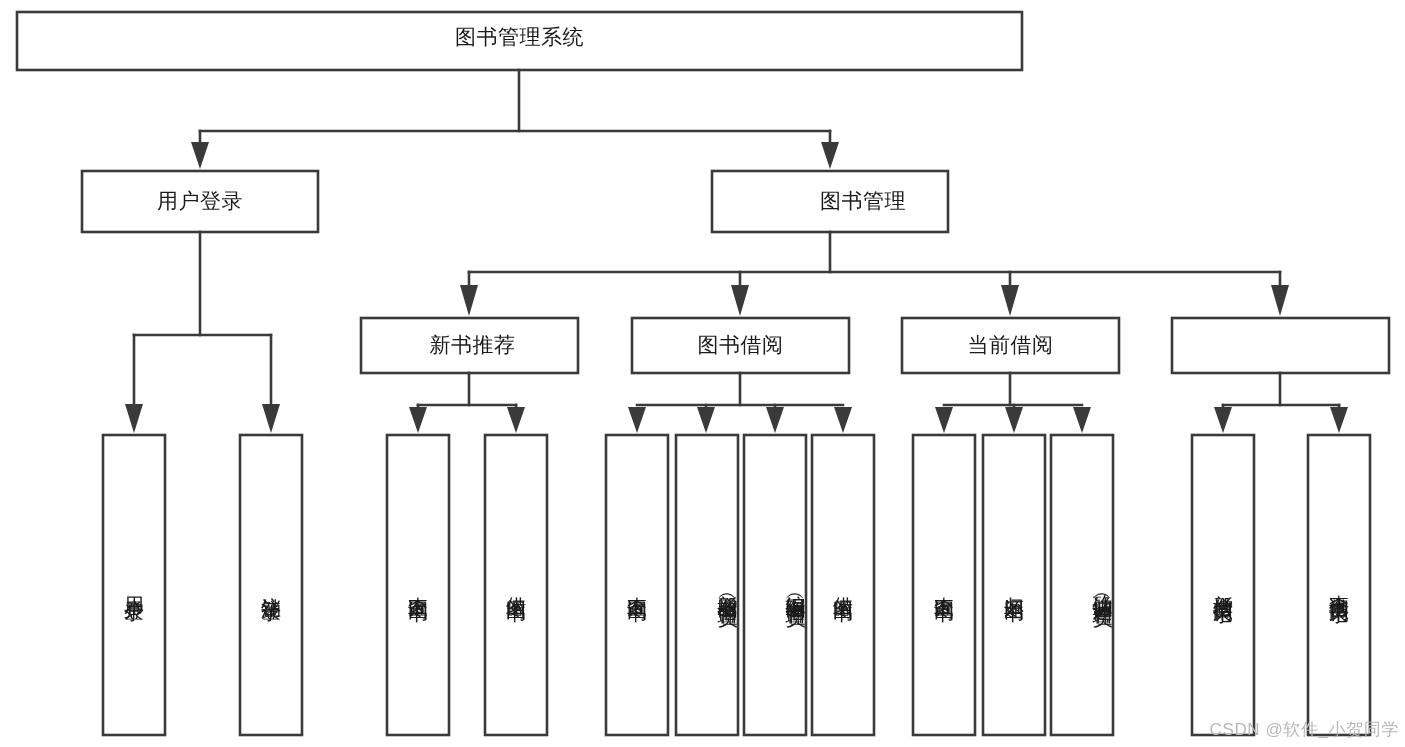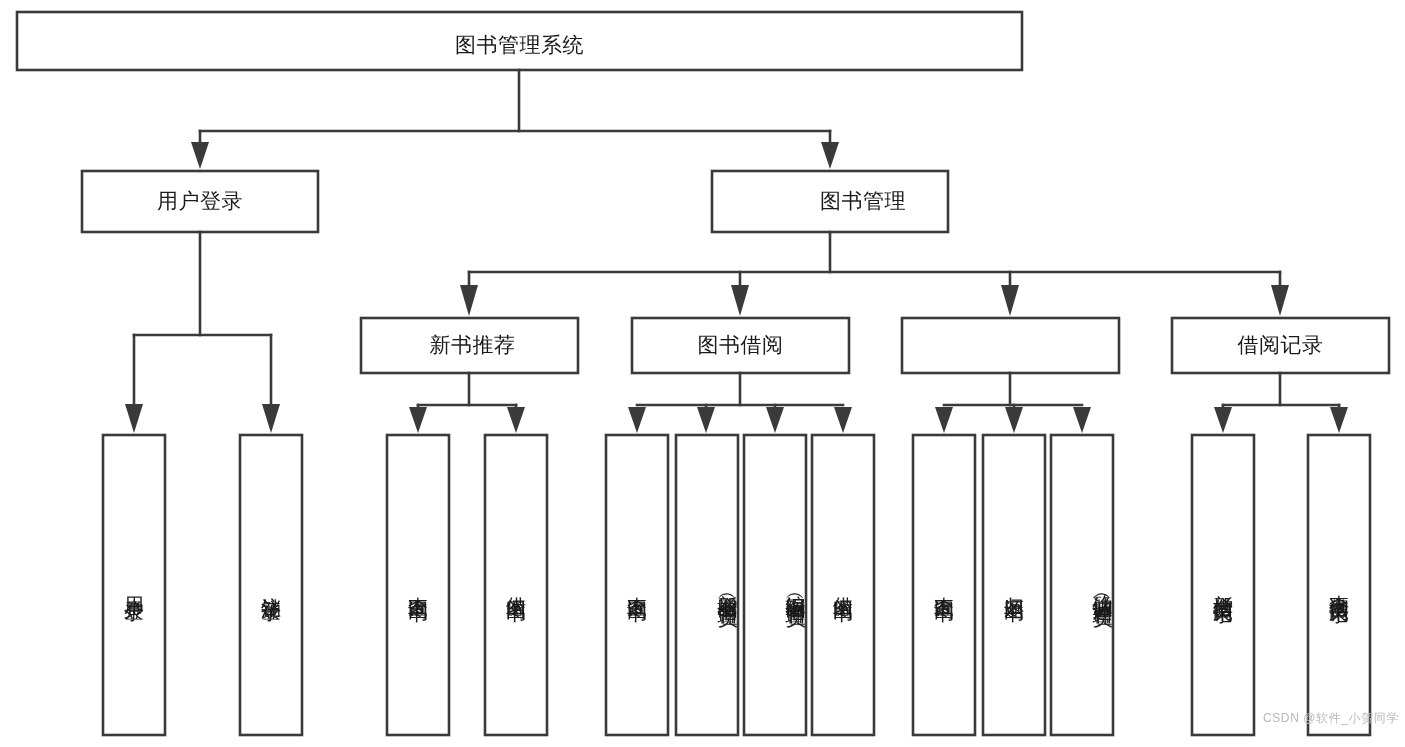--- a/index.html
+++ b/index.html
@@ -170,7 +170,7 @@
     <polygon class="arrow-head" points="1330,407 1348,407 1339,433"></polygon>
   </svg>
 
-  <div class="node-label horizontal" style="left:17px; top:16px; width:1005px; height:58px;">图书管理系统</div>
+  <div class="node-label horizontal" style="left:17px; top:8px; width:1005px; height:58px;">图书管理系统</div>
 
   <div class="node-label horizontal" style="left:82px; top:171px; width:236px; height:61px;">用户登录</div>
   <div class="node-label horizontal" style="left:712px; top:171px; width:236px; height:61px;margin-left:33px;">图书管理</div>

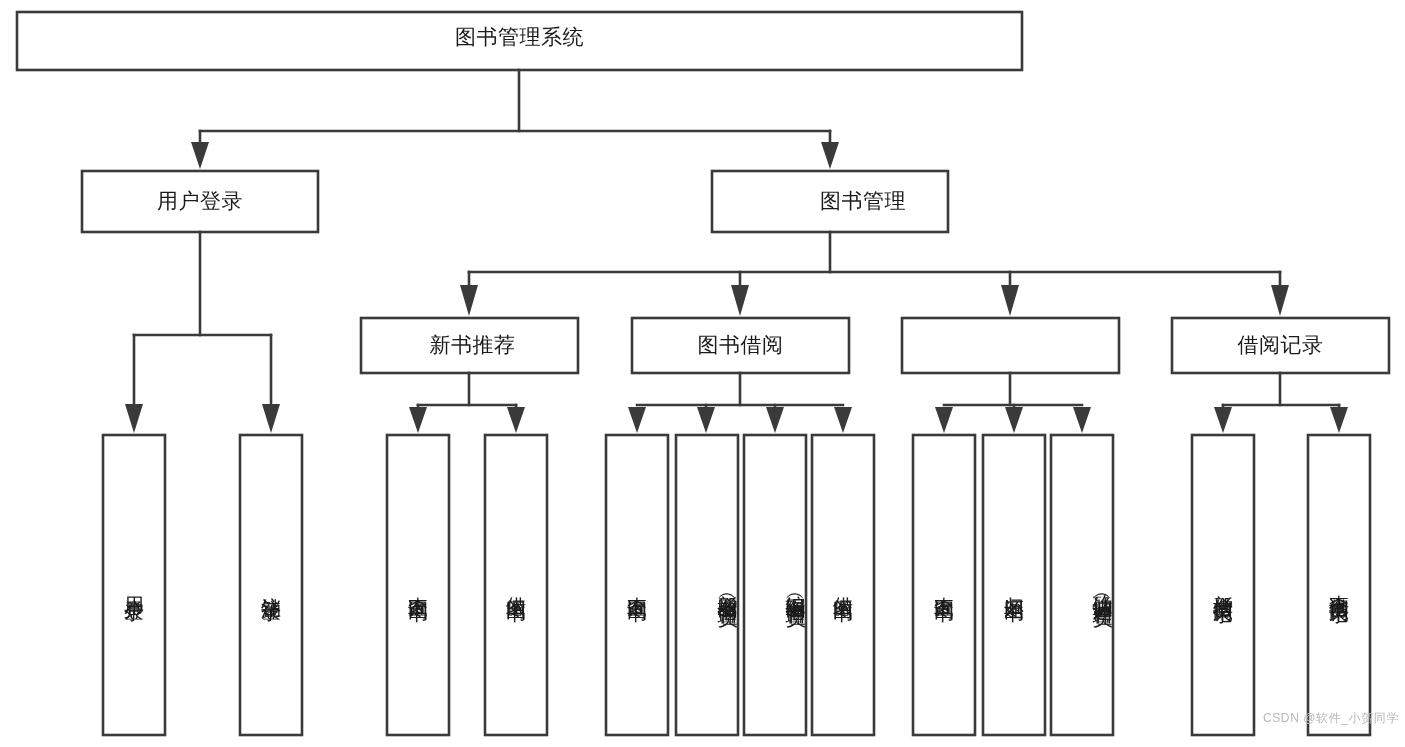--- a/index.html
+++ b/index.html
@@ -177,6 +177,7 @@
 
   <div class="node-label horizontal" style="left:364px; top:318px; width:217px; height:55px;">新书推荐</div>
   <div class="node-label horizontal" style="left:632px; top:318px; width:217px; height:55px;">图书借阅</div>
+  <div class="node-label horizontal" style="left:902px; top:318px; width:217px; height:55px;">当前借阅</div>
   <div class="node-label horizontal" style="left:1172px; top:318px; width:217px; height:55px;">借阅记录</div>
 
   <div class="node-label vertical mid" style="left:103px; top:435px; width:62px; height:300px;">用户登录</div>

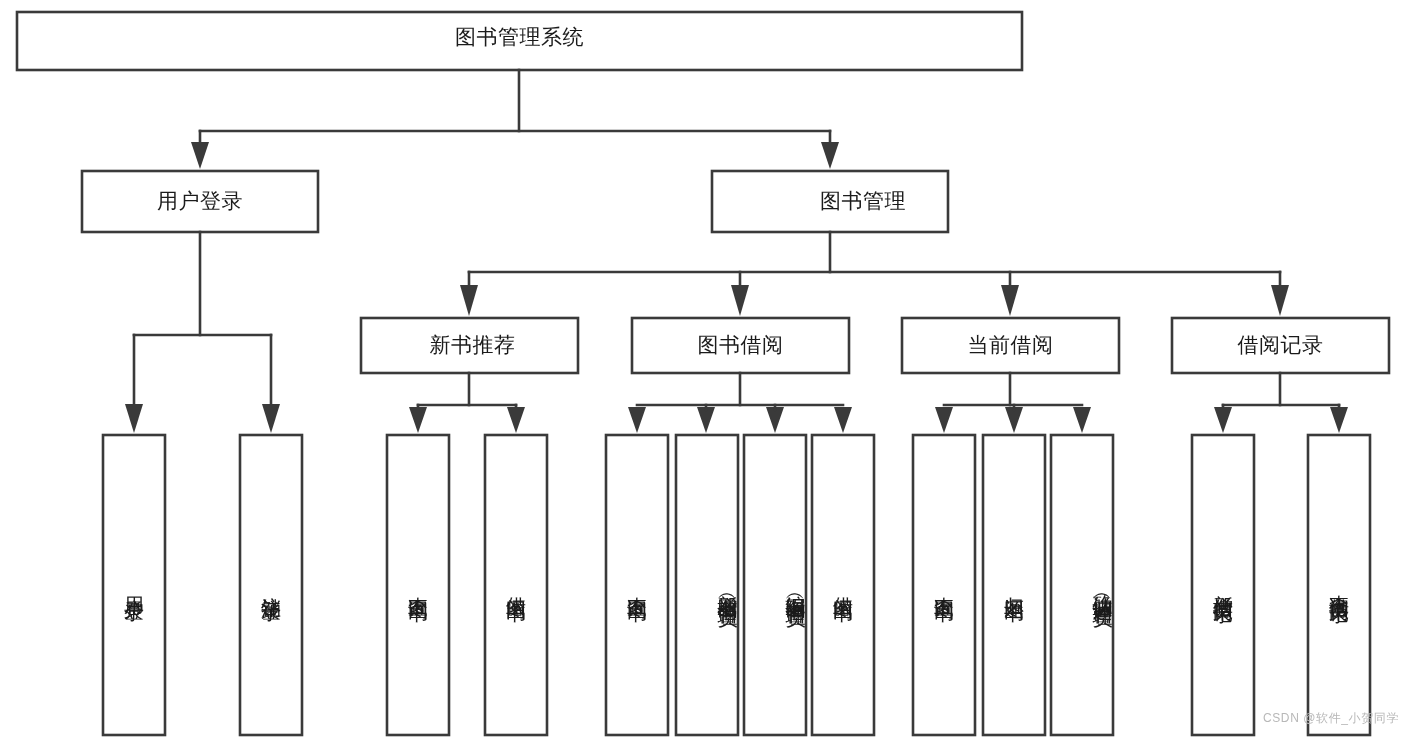--- a/index.html
+++ b/index.html
@@ -178,7 +178,6 @@
   <div class="node-label horizontal" style="left:364px; top:318px; width:217px; height:55px;">新书推荐</div>
   <div class="node-label horizontal" style="left:632px; top:318px; width:217px; height:55px;">图书借阅</div>
   <div class="node-label horizontal" style="left:902px; top:318px; width:217px; height:55px;">当前借阅</div>
-  <div class="node-label horizontal" style="left:1172px; top:318px; width:217px; height:55px;">借阅记录</div>
 
   <div class="node-label vertical mid" style="left:103px; top:435px; width:62px; height:300px;">用户登录</div>
   <div class="node-label vertical mid" style="left:240px; top:435px; width:62px; height:300px;">注销登录</div>

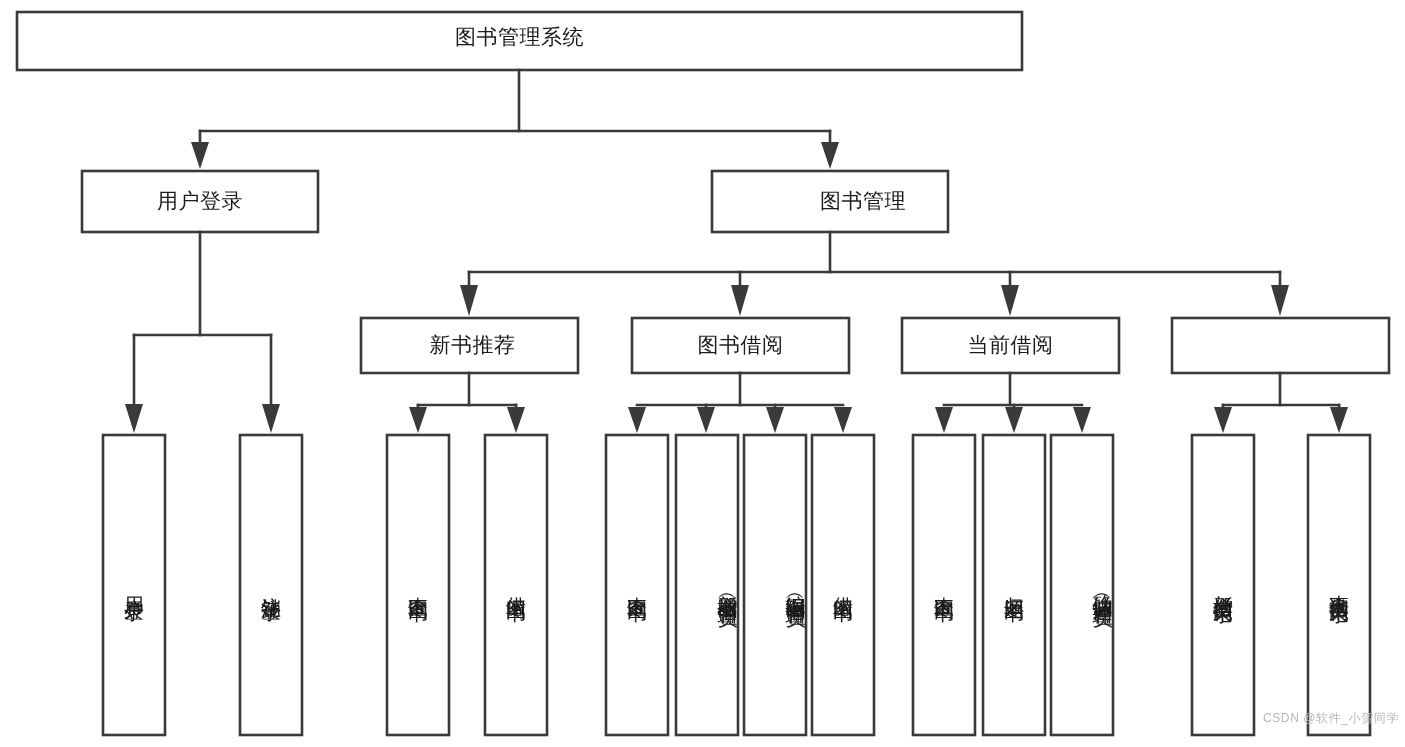--- a/index.html
+++ b/index.html
@@ -69,8 +69,8 @@
   .watermark {
     position: absolute;
     right: 6px;
-    bottom: 20px;
-    font-size: 12px;
+    bottom: 6px;
+    font-size: 17px;
     color: #b8b8b8;
     letter-spacing: 0.6px;
     white-space: nowrap;

